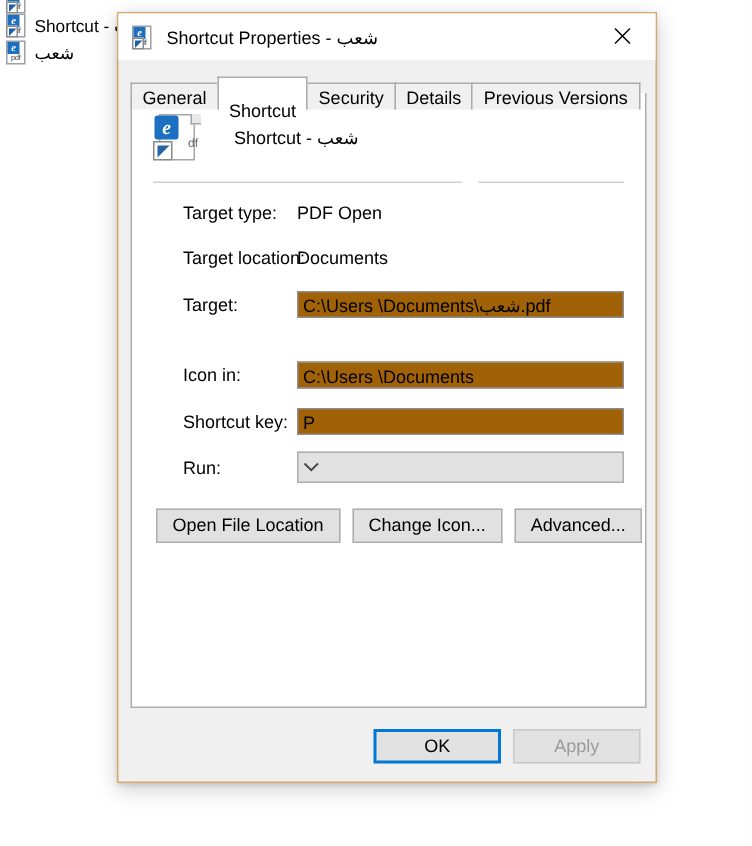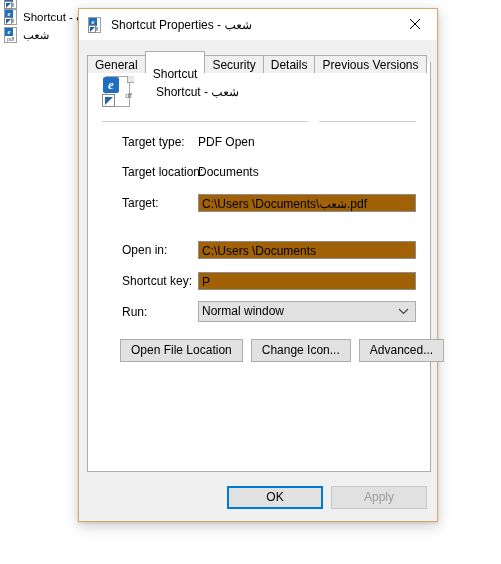--- a/index.html
+++ b/index.html
@@ -489,7 +489,7 @@
       </div>
 
       <div class="form-row tall" style="margin-top:26px;">
-        <span class="flabel">Open in:</span>
+        <span class="flabel">Icon in:</span>
         <span class="textbox">C:\Users \Documents</span>
       </div>
 

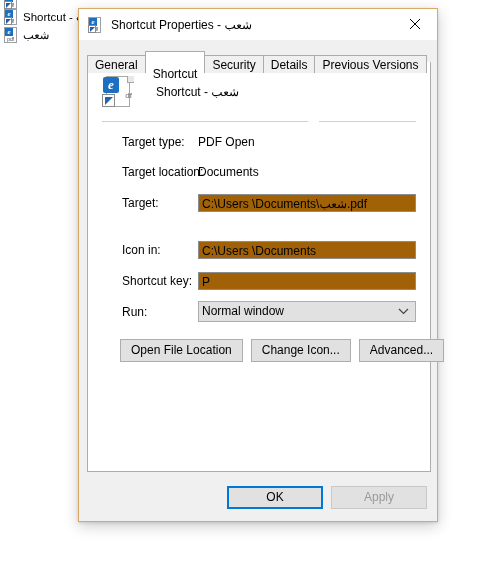--- a/index.html
+++ b/index.html
@@ -501,7 +501,6 @@
       <div class="form-row tall">
         <span class="flabel">Run:</span>
         <span class="combobox">
-          <span>Normal window</span>
           <span class="chev">
             <svg width="11" height="7" viewBox="0 0 11 7" aria-hidden="true">
               <polyline points="1,1 5.5,5.5 10,1" fill="none" stroke="#444" stroke-width="1.2"></polyline>

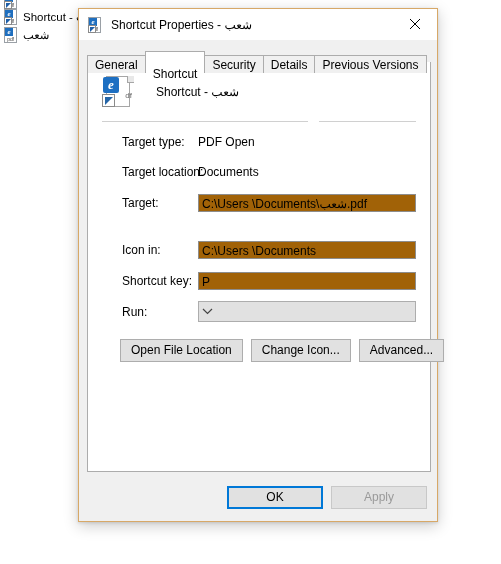--- a/index.html
+++ b/index.html
@@ -336,7 +336,7 @@
   #action-buttons {
     display: flex;
     gap: 8px;
-    padding-left: 32px;
+    padding-left: 16px;
     margin-top: 17px;
   }
   .abtn {

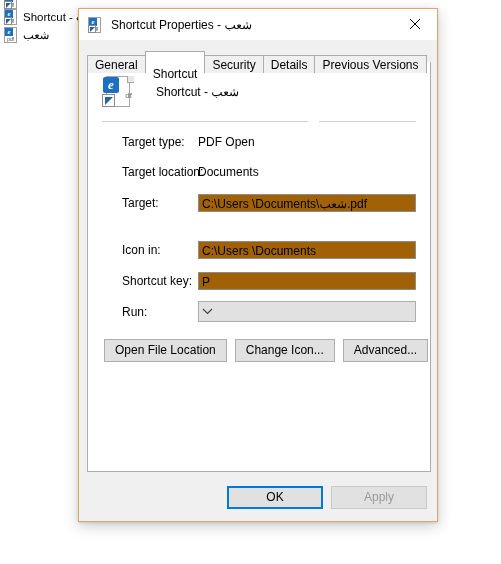--- a/index.html
+++ b/index.html
@@ -368,7 +368,7 @@
     box-sizing: border-box;
   }
   .dbtn {
-    width: 96px;
+    width: 85px;
     height: 23px;
     background: #e1e1e1;
     border: 1px solid #adadad;

